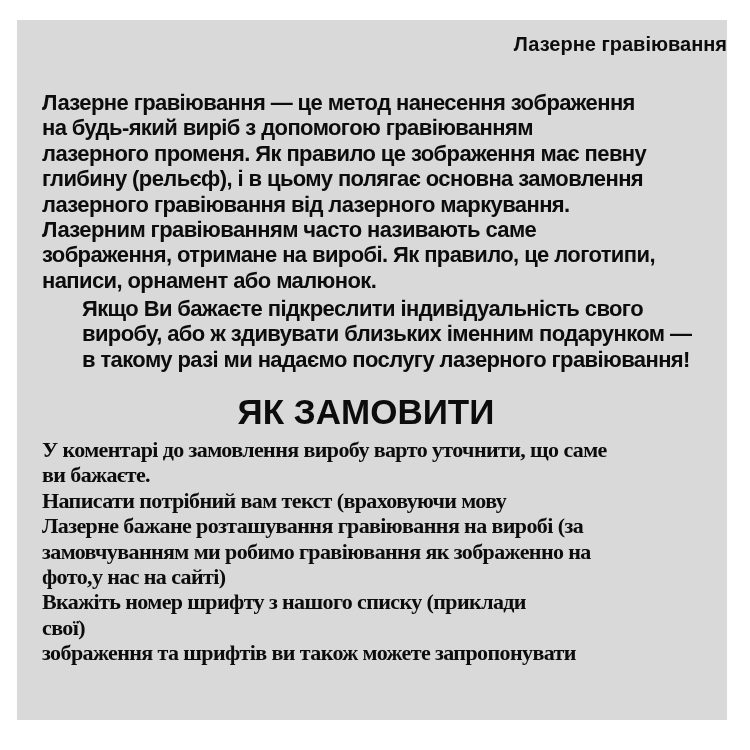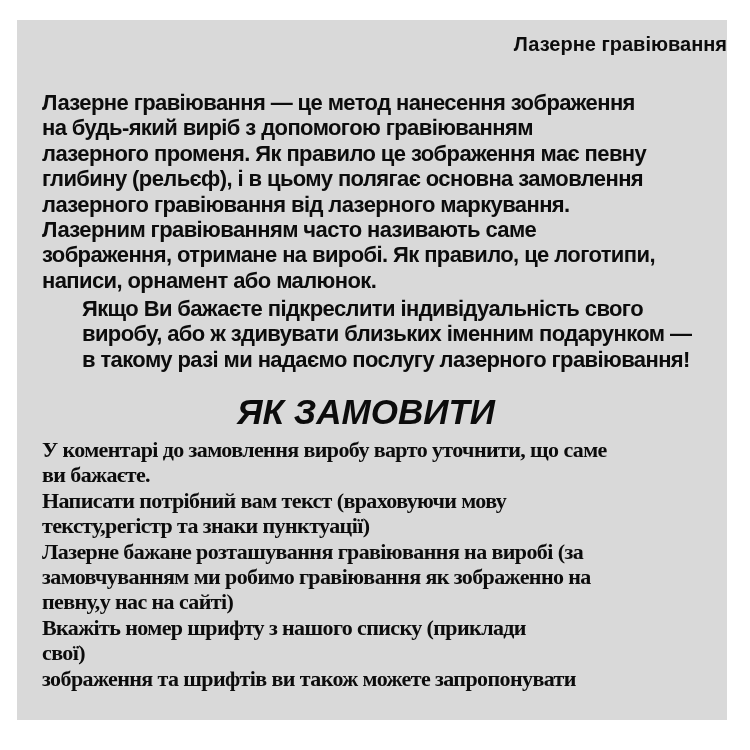--- a/index.html
+++ b/index.html
@@ -50,7 +50,6 @@
     line-height: 40px;
     font-weight: 700;
     letter-spacing: 0;
-    font-style: italic;
   }
   .body-block {
     position: absolute;

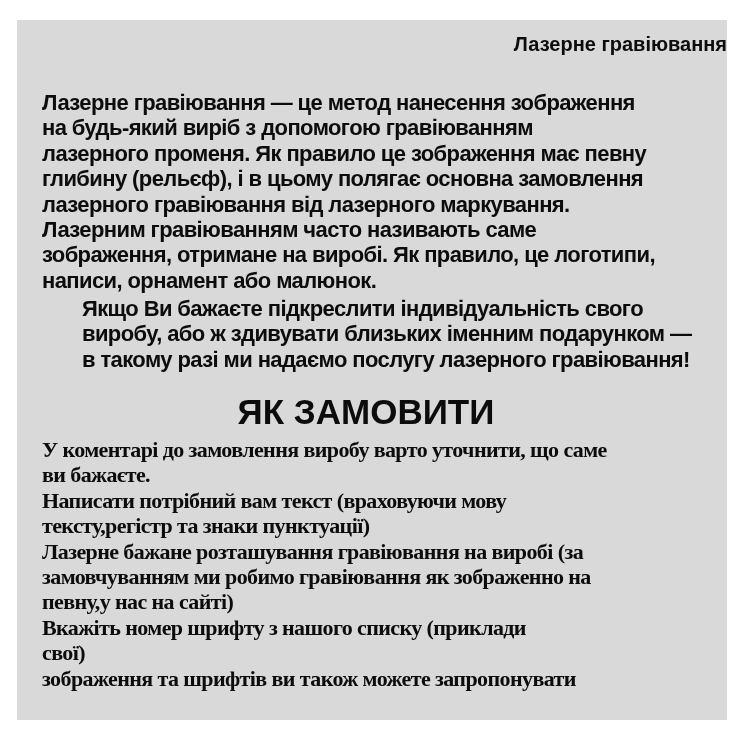--- a/index.html
+++ b/index.html
@@ -97,7 +97,6 @@
       <div class="line">У коментарі до замовлення виробу варто уточнити, що саме</div>
       <div class="line">ви бажаєте.</div>
       <div class="line">Написати потрібний вам текст (враховуючи мову</div>
-      <div class="line">тексту,регістр та знаки пунктуації)</div>
       <div class="line">Лазерне бажане розташування гравіювання на виробі (за</div>
       <div class="line">замовчуванням ми робимо гравіювання як зображенно на</div>
       <div class="line">певну,у нас на сайті)</div>

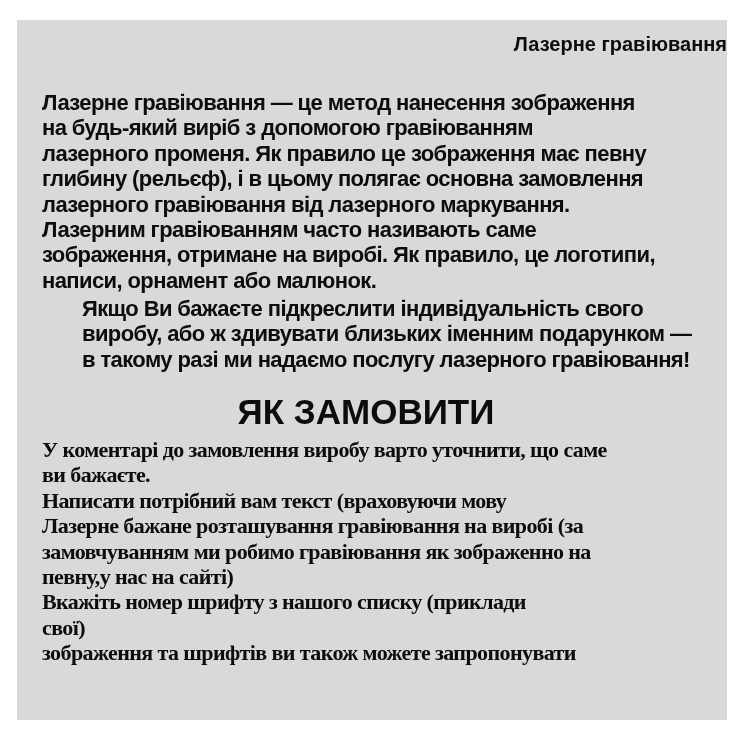--- a/index.html
+++ b/index.html
@@ -99,7 +99,7 @@
       <div class="line">Написати потрібний вам текст (враховуючи мову</div>
       <div class="line">Лазерне бажане розташування гравіювання на виробі (за</div>
       <div class="line">замовчуванням ми робимо гравіювання як зображенно на</div>
-      <div class="line">певну,у нас на сайті)</div>
+      <div class="line">фото,у нас на сайті)</div>
       <div class="line">Вкажіть номер шрифту з нашого списку (приклади</div>
       <div class="line">свої)</div>
       <div class="line">зображення та шрифтів ви також можете запропонувати</div>

